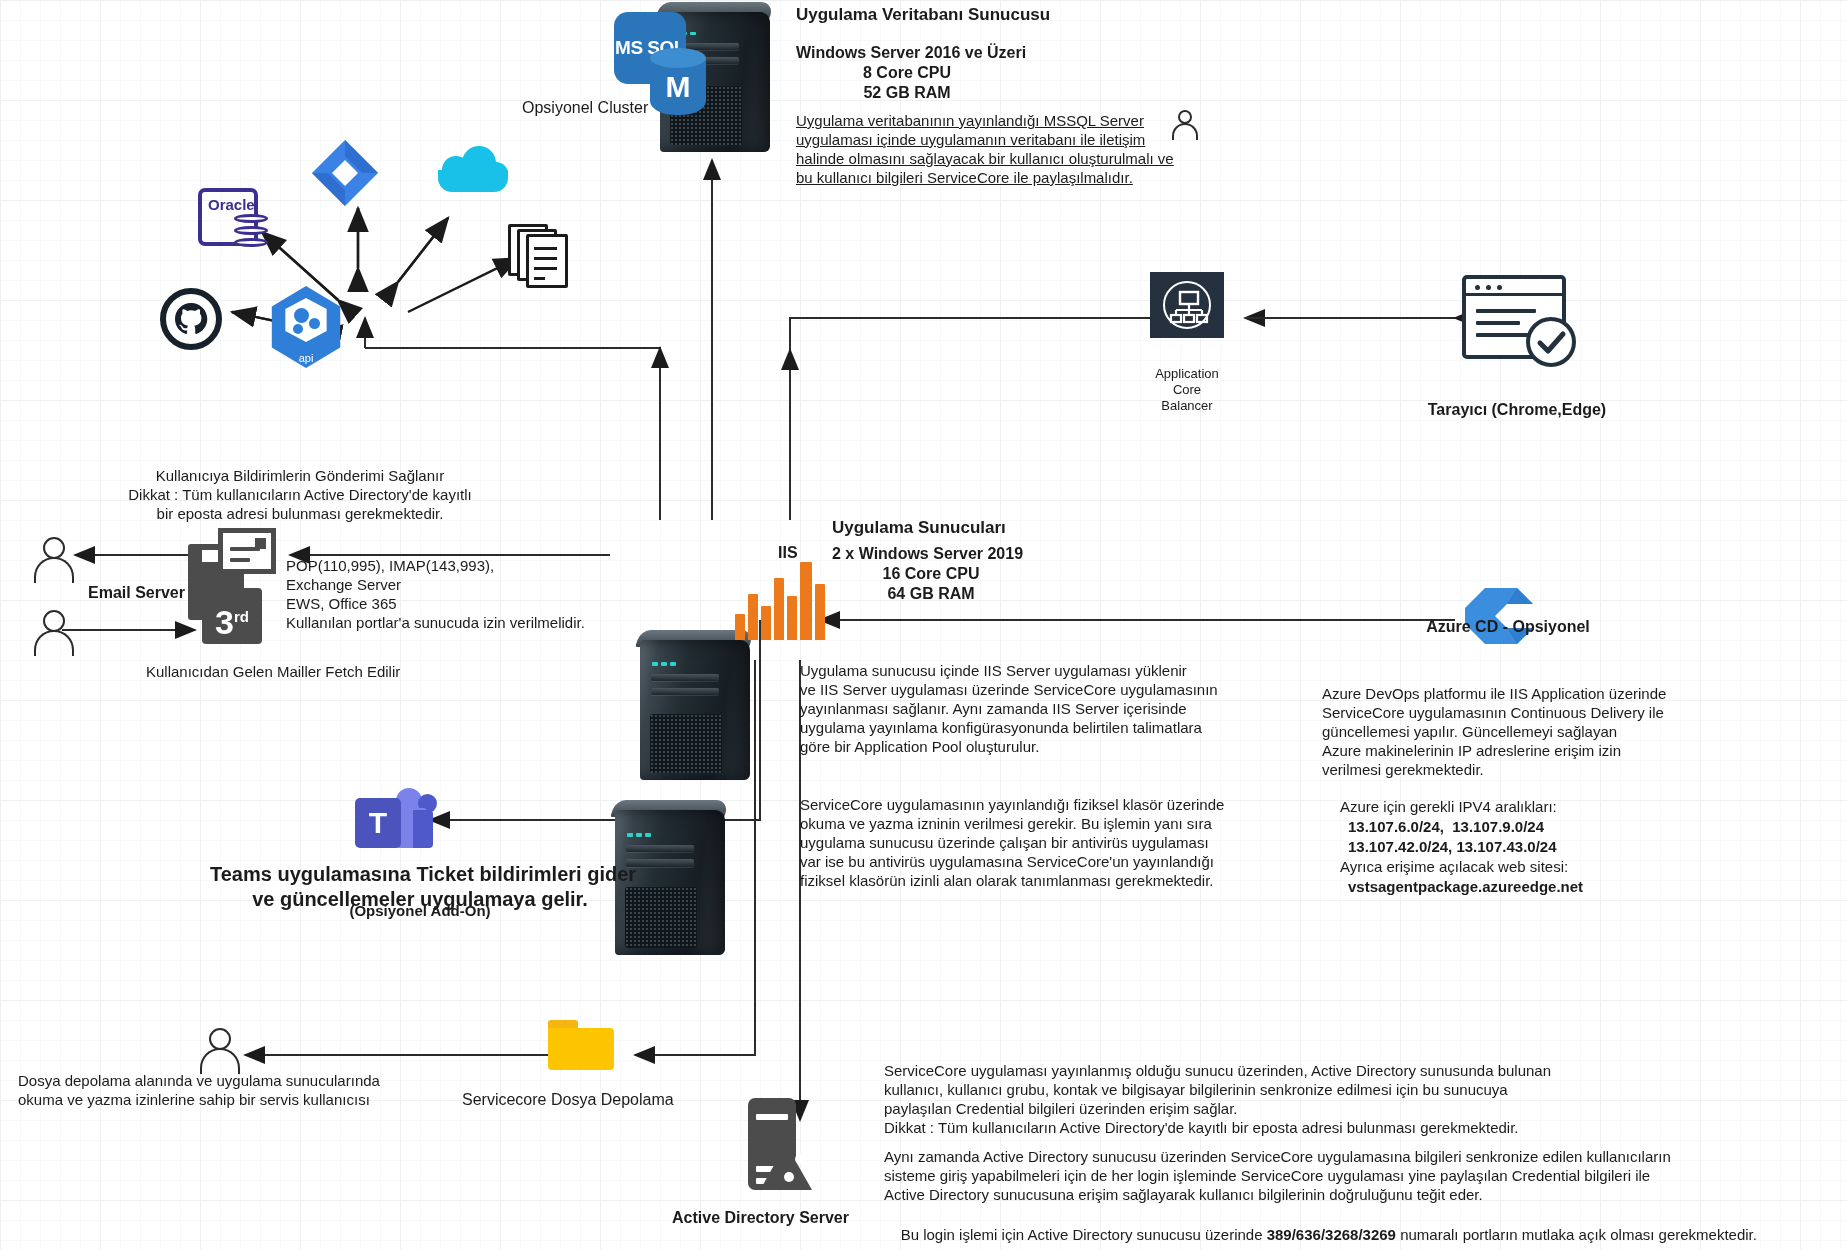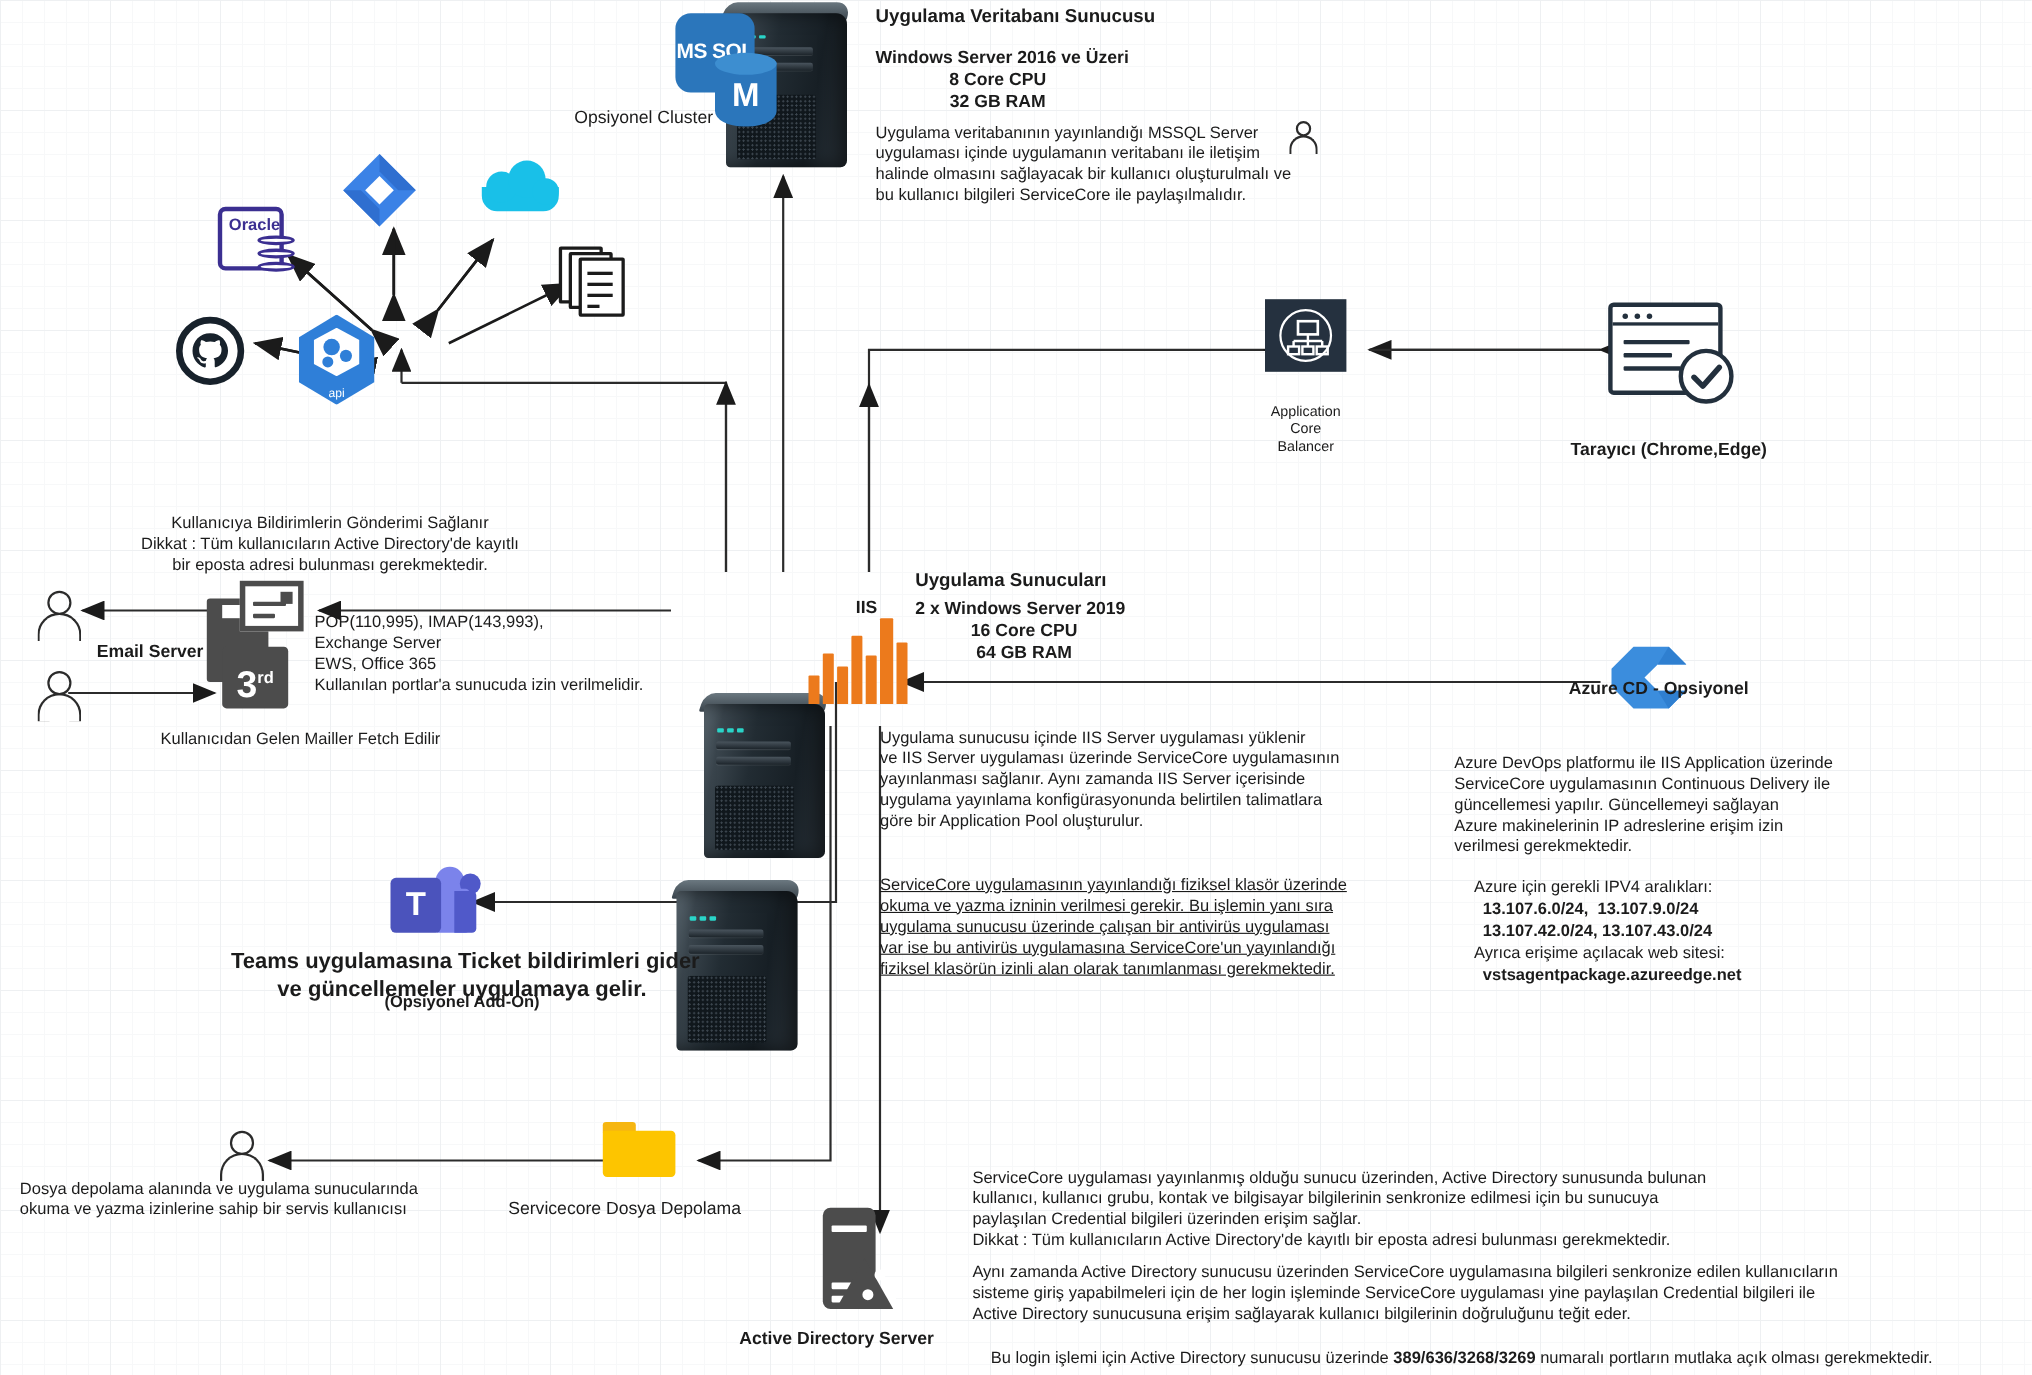--- a/index.html
+++ b/index.html
@@ -243,7 +243,7 @@
   <div class="lbl b" style="left:796px; top:4px; font-size:17px;">Uygulama Veritabanı Sunucusu</div>
   <div class="lbl b" style="left:796px; top:43px; font-size:16px;">Windows Server 2016 ve Üzeri</div>
   <div class="lbl b ctr" style="left:796px; width:222px; top:63px; font-size:16px;">8 Core CPU</div>
-  <div class="lbl b ctr" style="left:796px; width:222px; top:83px; font-size:16px;">32 GB RAM</div>
+  <div class="lbl b ctr" style="left:796px; width:222px; top:83px; font-size:16px;">52 GB RAM</div>
   <div class="lbl" style="left:796px; top:112px; font-size:15px;">Uygulama veritabanının yayınlandığı MSSQL Server
 uygulaması içinde uygulamanın veritabanı ile iletişim
 halinde olmasını sağlayacak bir kullanıcı oluşturulmalı ve

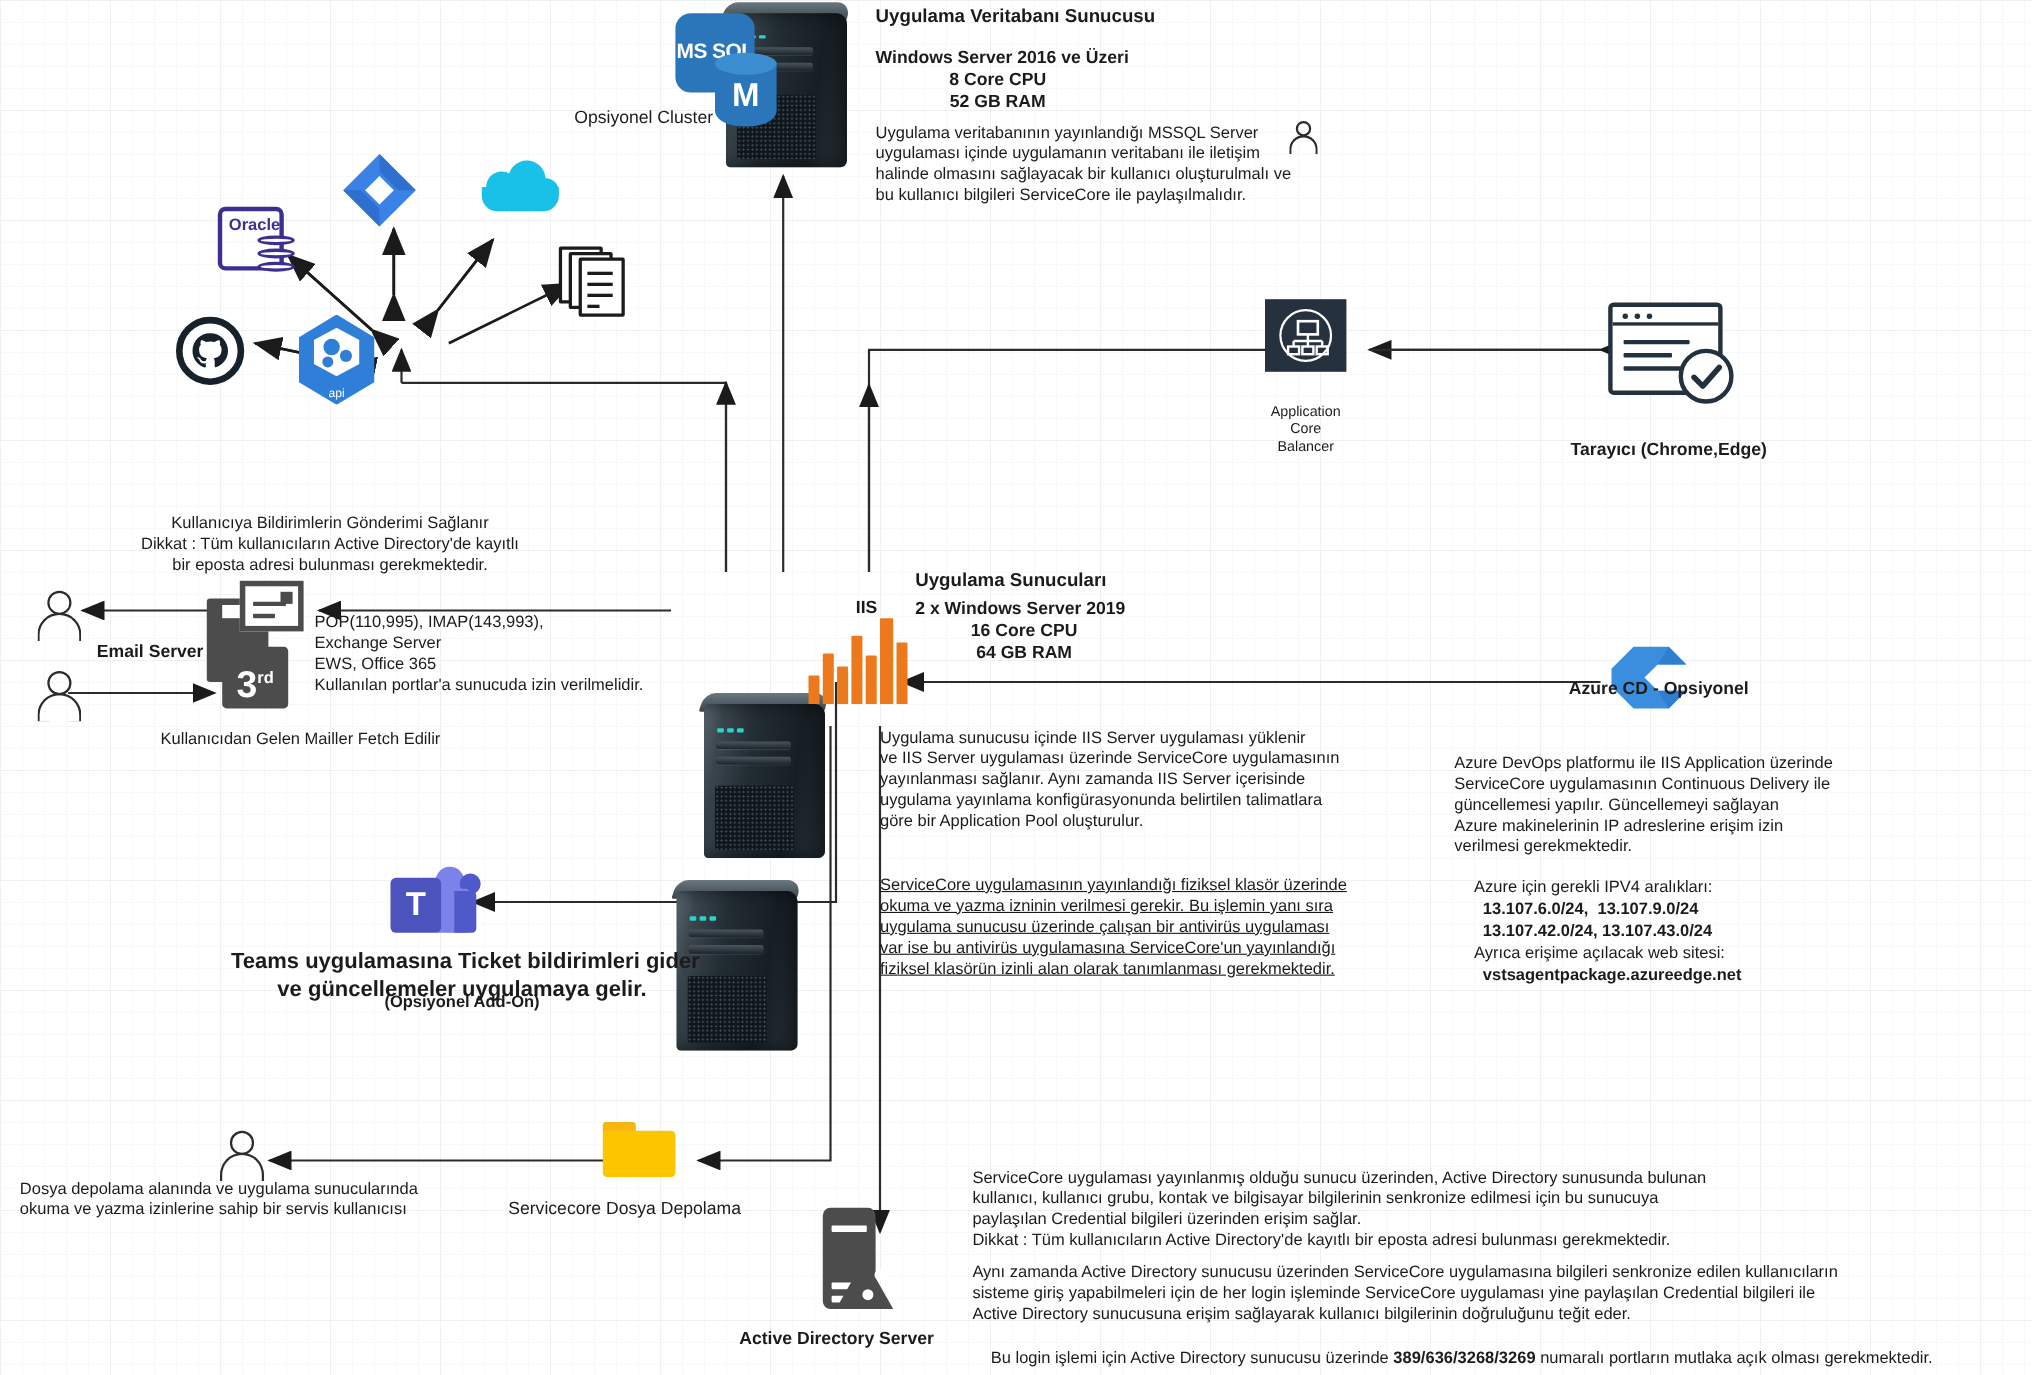--- a/index.html
+++ b/index.html
@@ -244,7 +244,7 @@
   <div class="lbl b" style="left:796px; top:43px; font-size:16px;">Windows Server 2016 ve Üzeri</div>
   <div class="lbl b ctr" style="left:796px; width:222px; top:63px; font-size:16px;">8 Core CPU</div>
   <div class="lbl b ctr" style="left:796px; width:222px; top:83px; font-size:16px;">52 GB RAM</div>
-  <div class="lbl" style="left:796px; top:112px; font-size:15px;">Uygulama veritabanının yayınlandığı MSSQL Server
+  <div class="lbl" style="left:796px; top:112px; font-size:15px;text-decoration:underline;">Uygulama veritabanının yayınlandığı MSSQL Server
 uygulaması içinde uygulamanın veritabanı ile iletişim
 halinde olmasını sağlayacak bir kullanıcı oluşturulmalı ve
 bu kullanıcı bilgileri ServiceCore ile paylaşılmalıdır.</div>

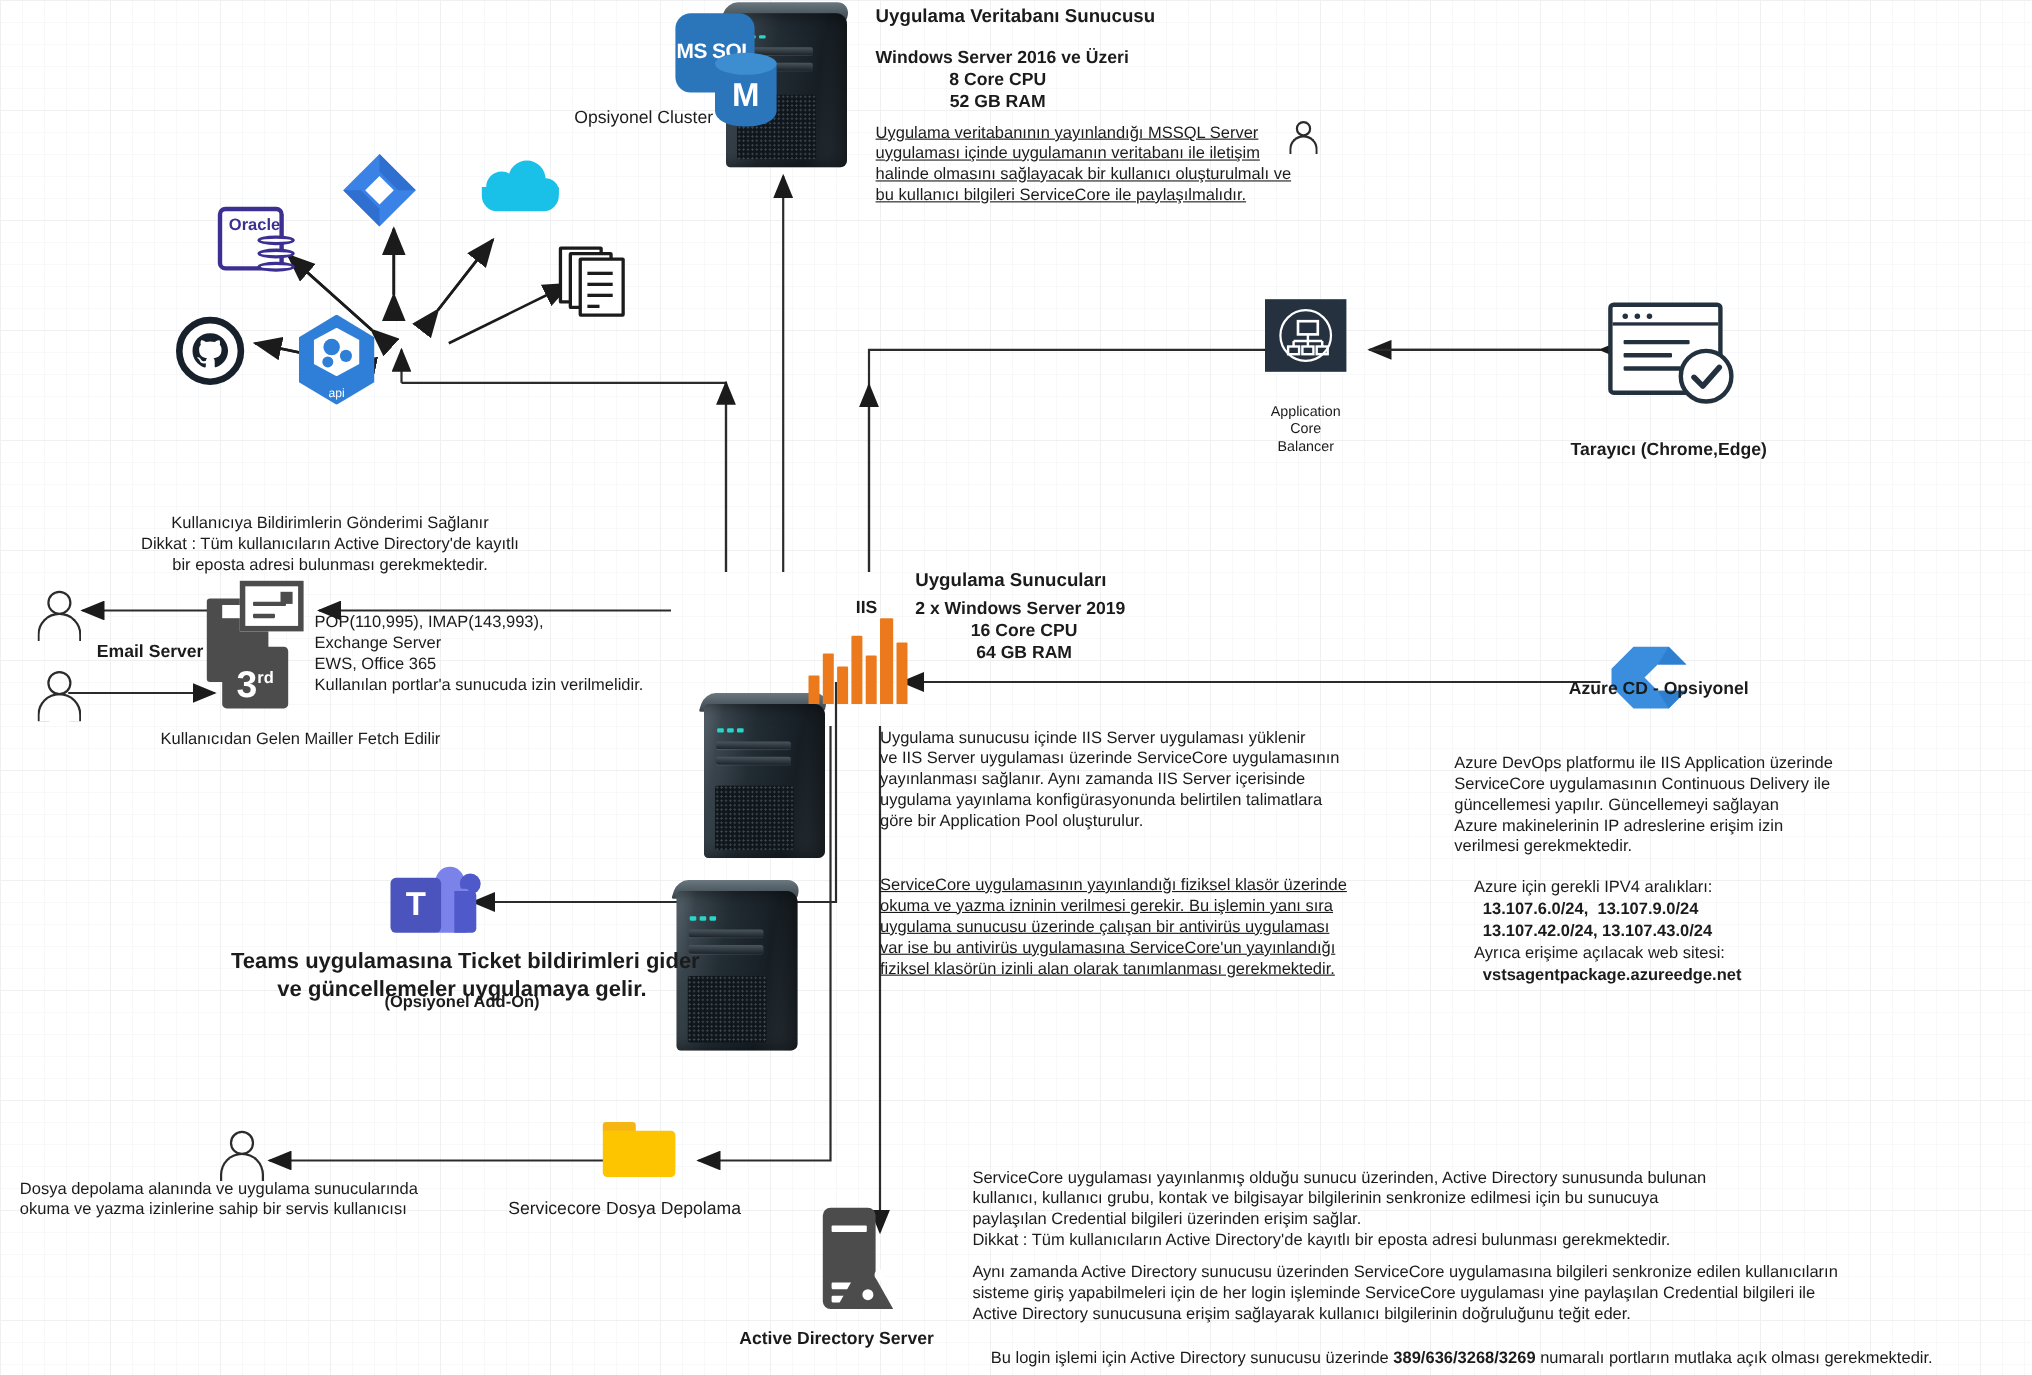--- a/index.html
+++ b/index.html
@@ -415,7 +415,7 @@
 yayınlanması sağlanır. Aynı zamanda IIS Server içerisinde
 uygulama yayınlama konfigürasyonunda belirtilen talimatlara
 göre bir Application Pool oluşturulur.</div>
-  <div class="lbl" style="left:800px; top:796px; font-size:15px;text-decoration:underline;">ServiceCore uygulamasının yayınlandığı fiziksel klasör üzerinde
+  <div class="lbl" style="left:800px; top:796px; font-size:15px;">ServiceCore uygulamasının yayınlandığı fiziksel klasör üzerinde
 okuma ve yazma izninin verilmesi gerekir. Bu işlemin yanı sıra
 uygulama sunucusu üzerinde çalışan bir antivirüs uygulaması
 var ise bu antivirüs uygulamasına ServiceCore'un yayınlandığı

